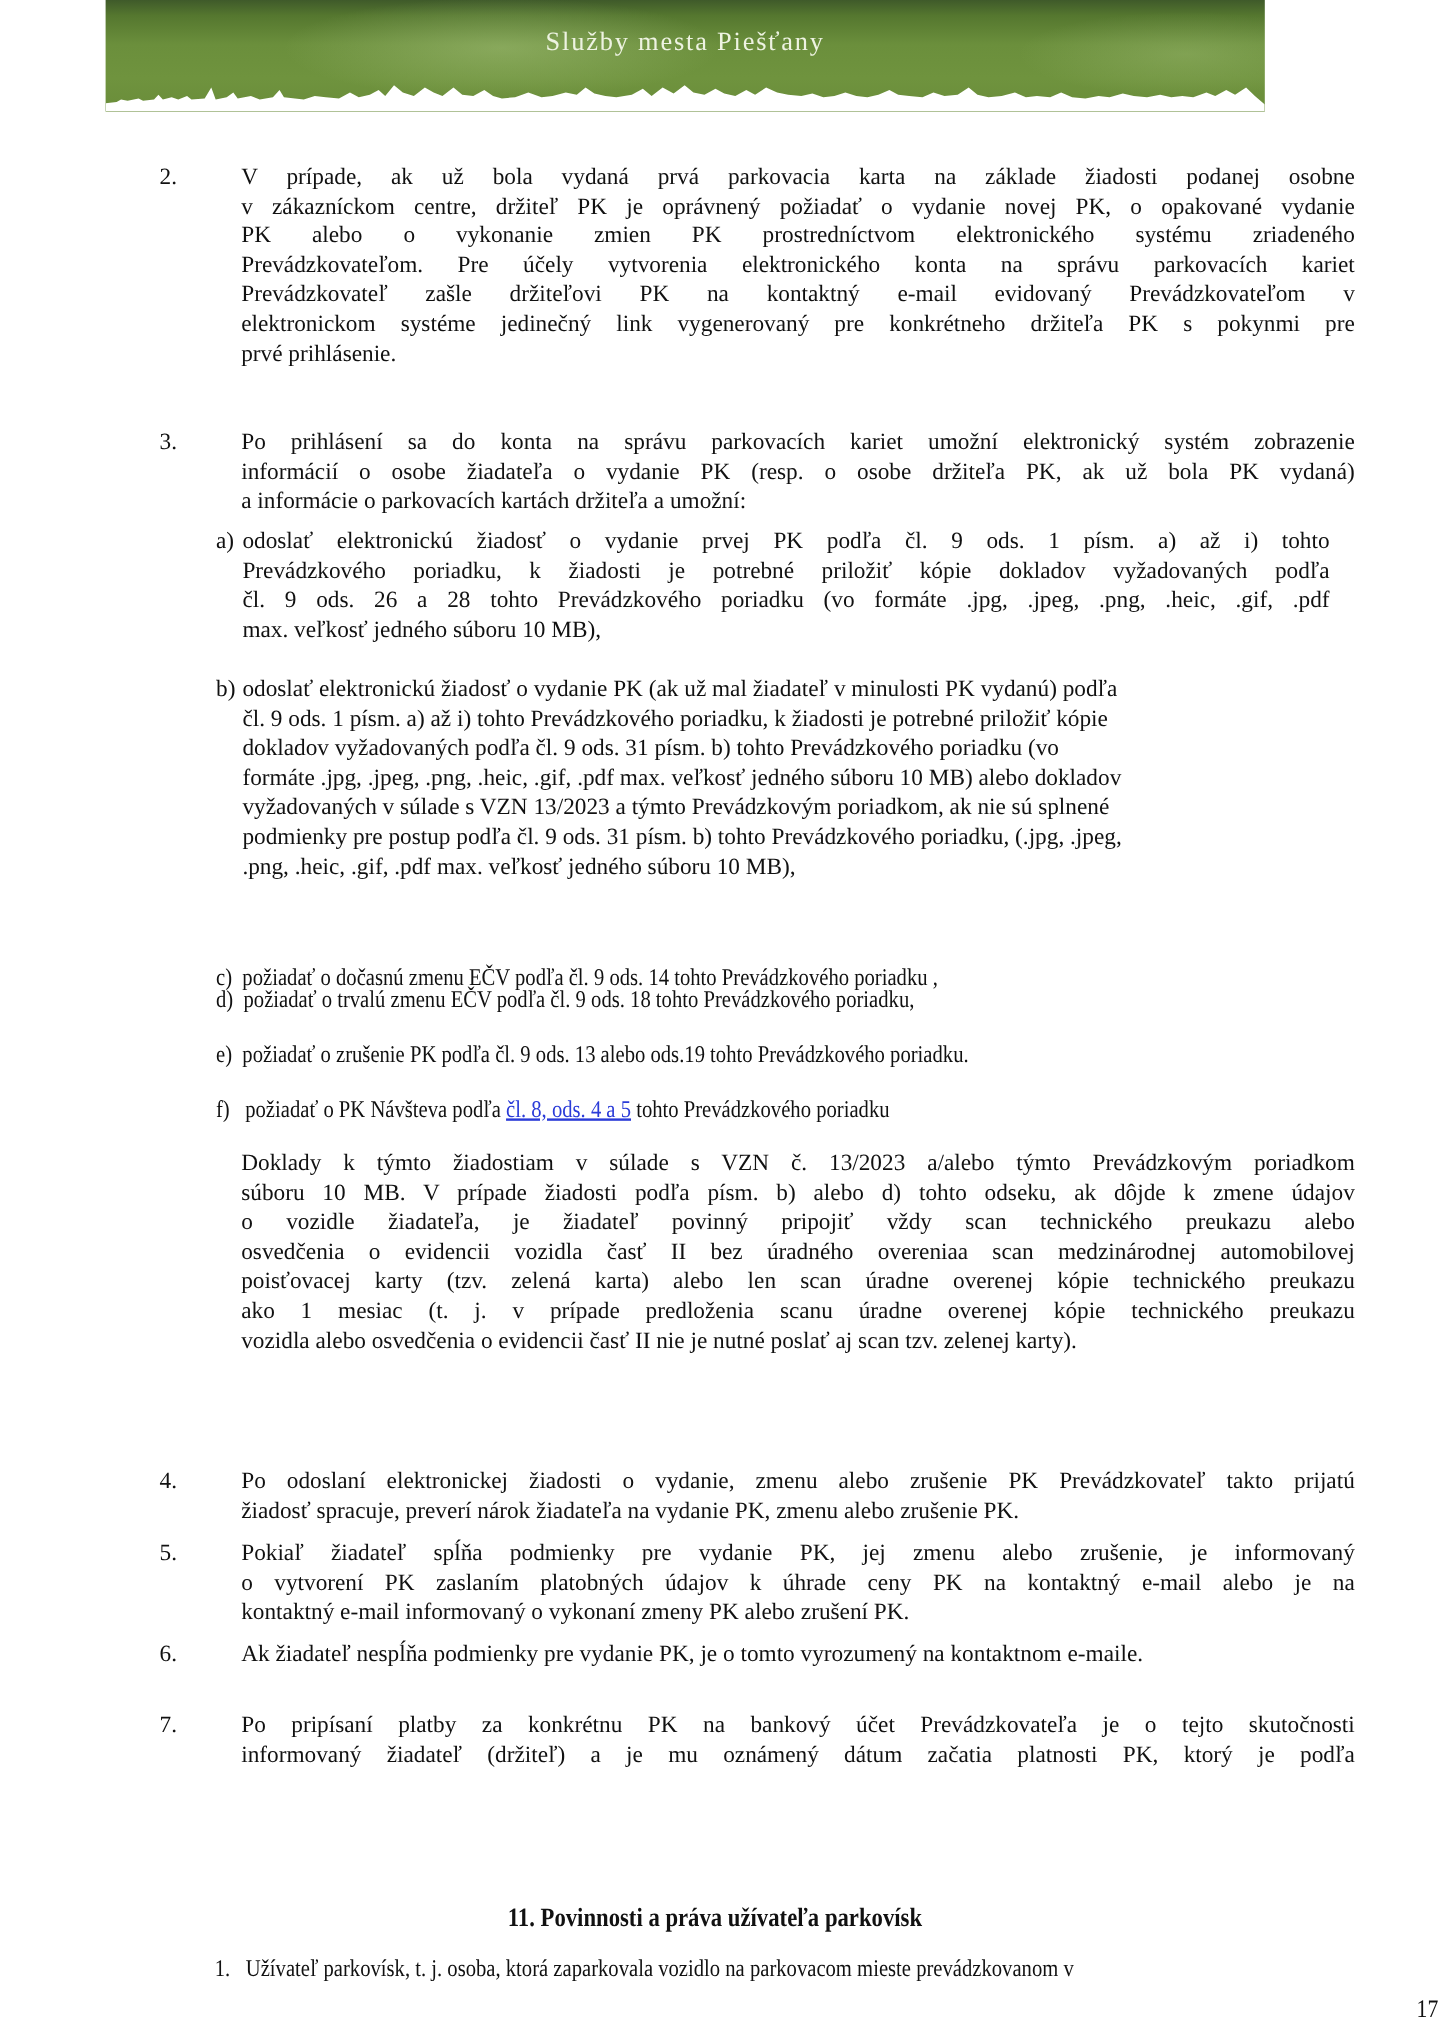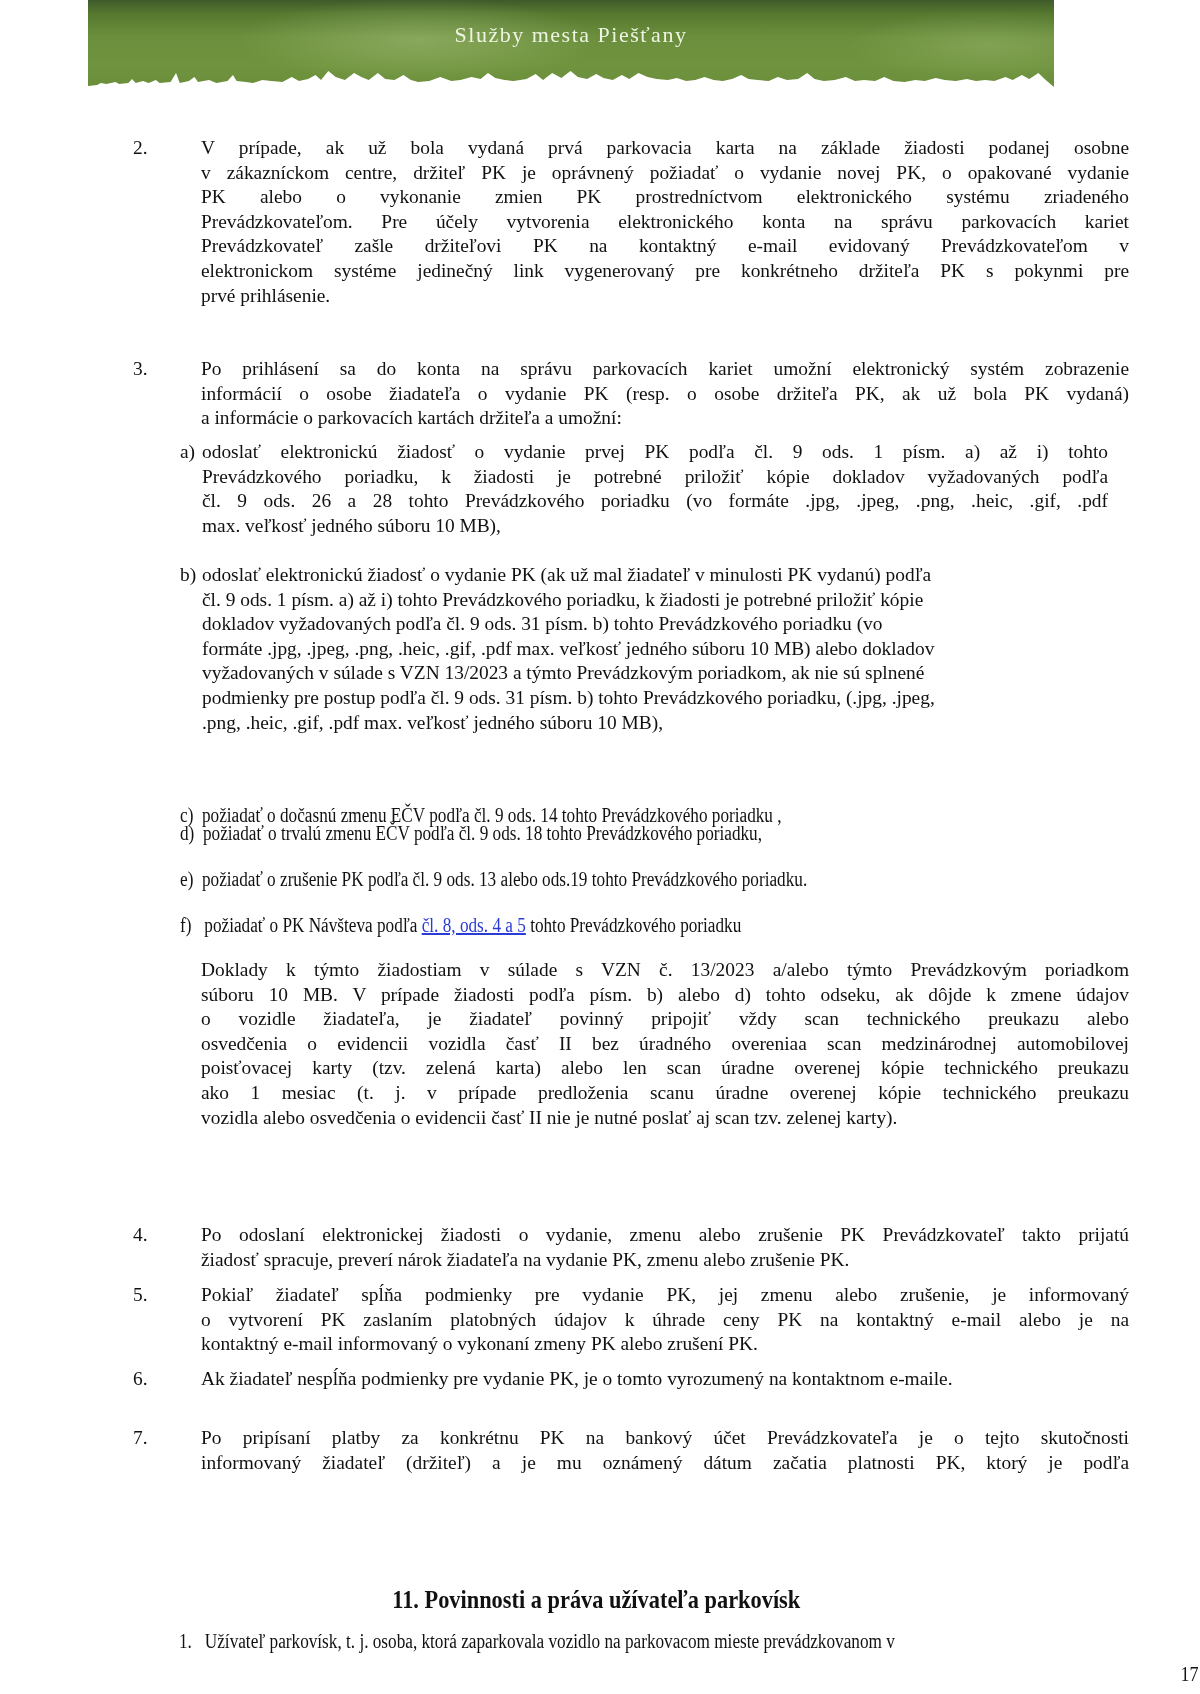--- a/index.html
+++ b/index.html
@@ -26,7 +26,7 @@
   .condensed { font-size: 20px; transform-origin: 0 0; transform: scaleX(0.86); white-space: nowrap; }
   .link { color: #2a3bd8; text-decoration: underline; cursor: pointer; }
   .heading { position: absolute; left: 0; width: 1192px; top: 1585px; text-align: center;
-    font-weight: bold; font-size: 26px; }
+    font-weight: bold; font-size: 22px; }
   .heading span { display: inline-block; transform: scaleX(0.86); }
   .page-num { position: absolute; left: 0; width: 1200px; top: 1662px; text-align: right; font-size: 21px; }
   .page-num span { display: inline-block; transform: scaleX(0.86); }

